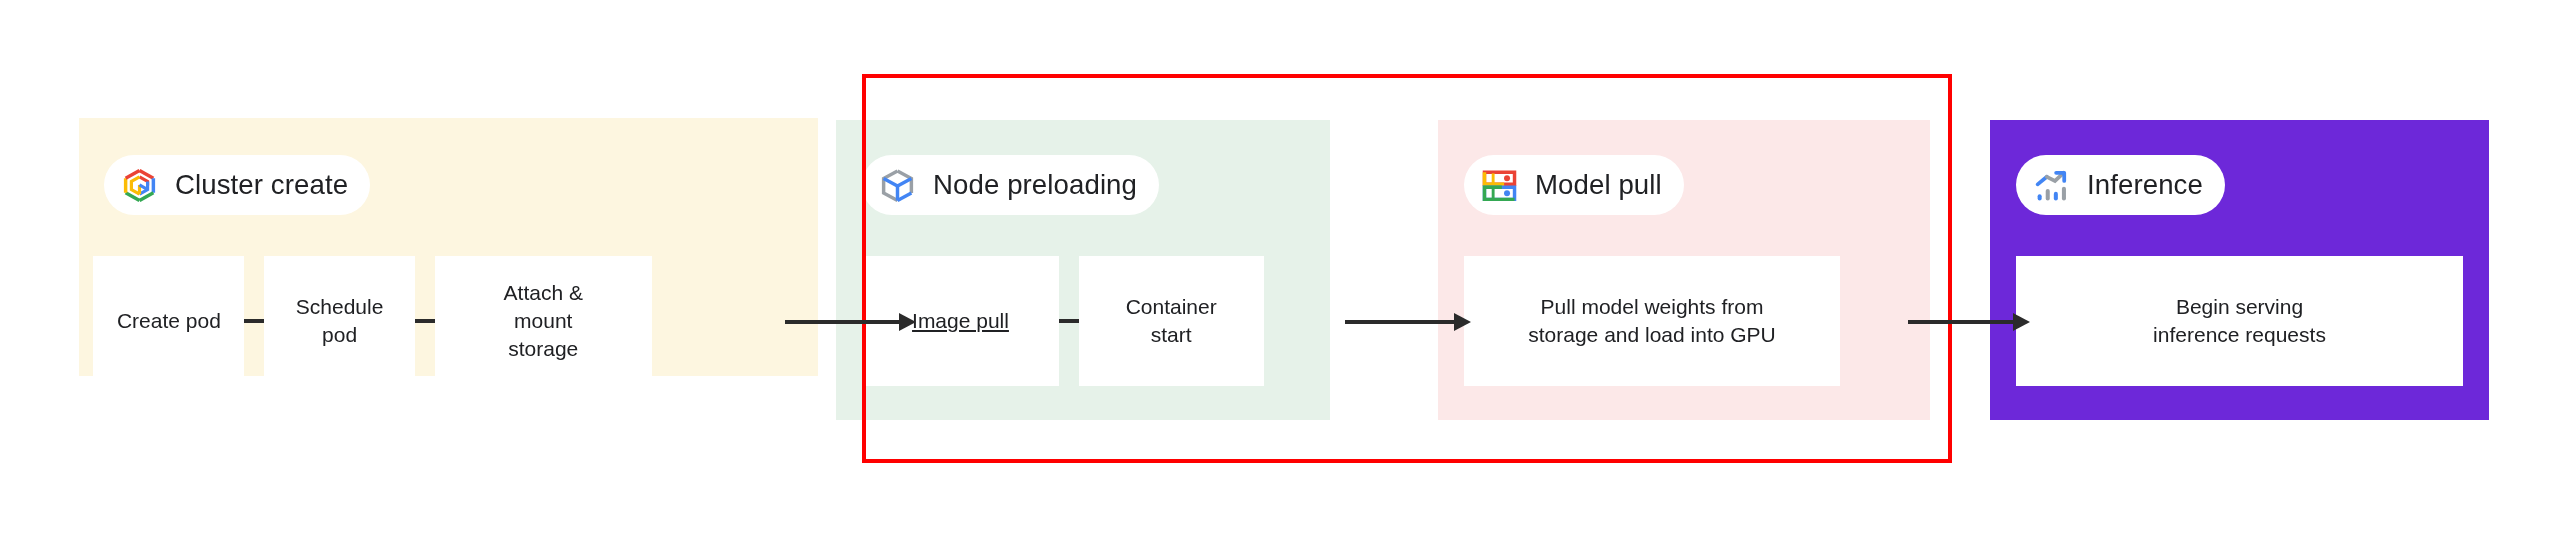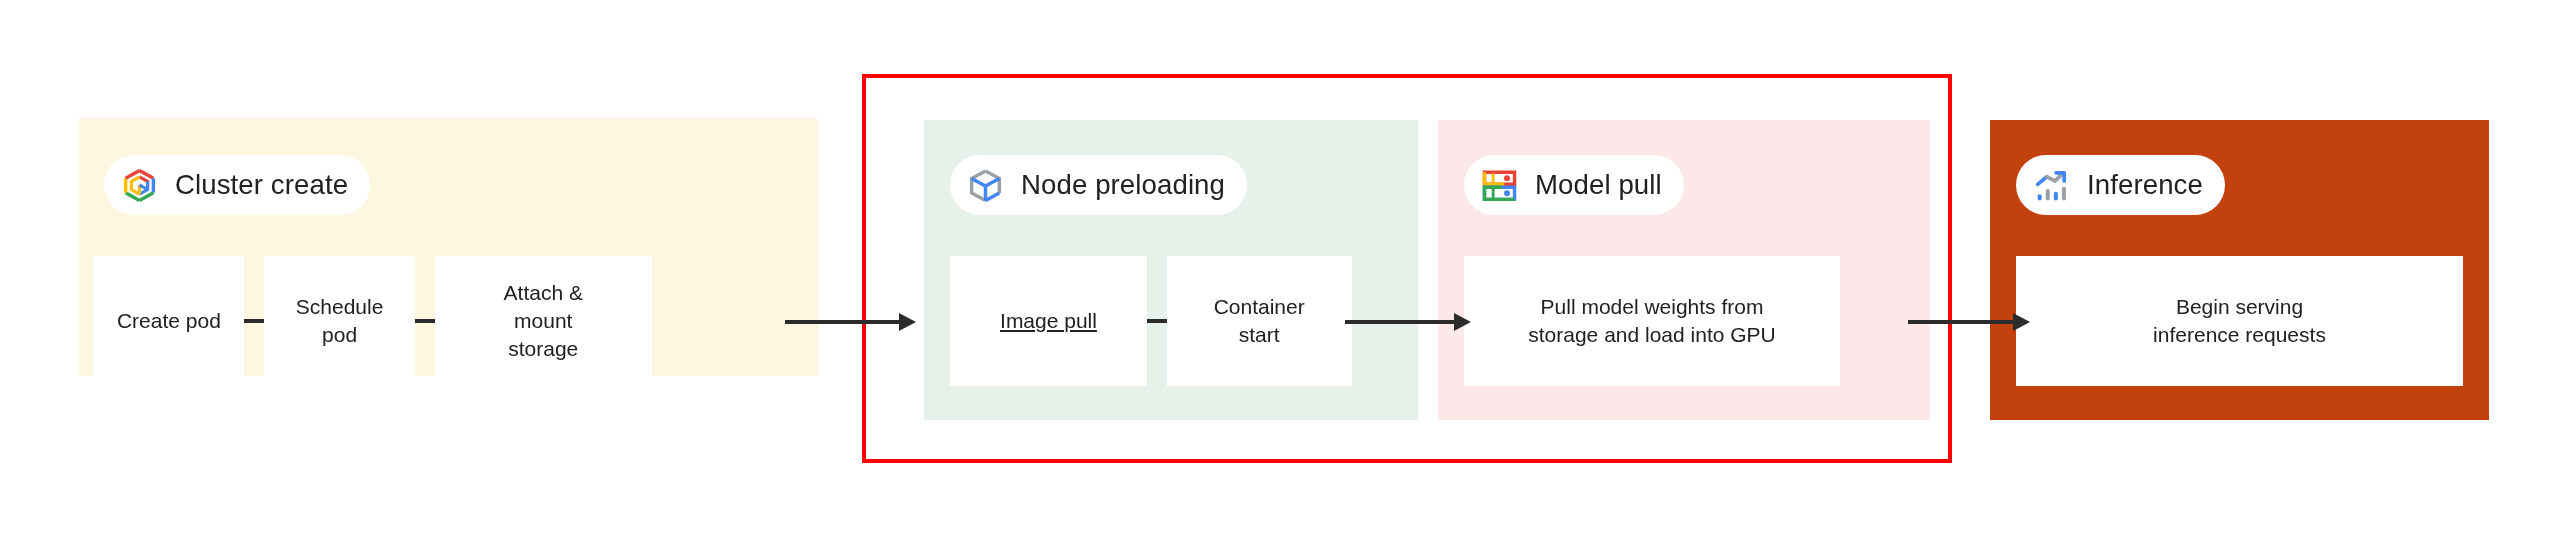--- a/index.html
+++ b/index.html
@@ -110,7 +110,7 @@
     </div>
   </div>
 
-  <div class="panel" id="panel-node-preloading" style="left: 924px; top: 120px; width: 494px; height: 300px; background: rgb(230, 242, 233);">
+  <div class="panel" id="panel-node-preloading" style="left: 836px; top: 120px; width: 494px; height: 300px; background: rgb(230, 242, 233);">
 
     <div class="pill" style="left:26px;top:35px;">
       <svg class="picon" viewBox="0 0 64 64">

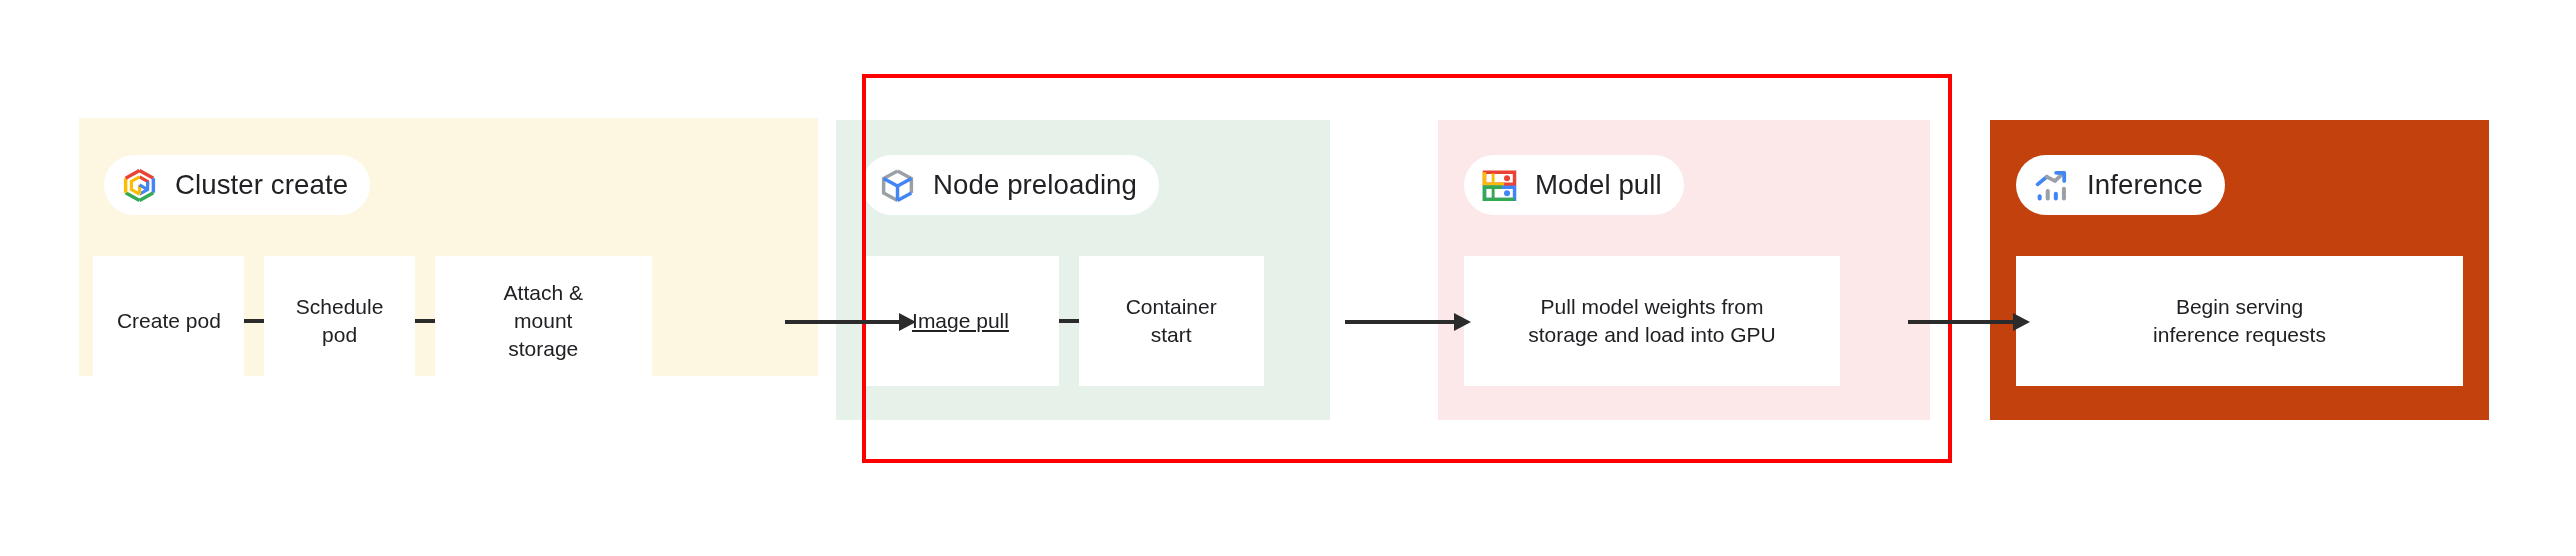--- a/index.html
+++ b/index.html
@@ -163,7 +163,7 @@
     </div>
   </div>
 
-  <div class="panel" id="panel-inference" style="left: 1990px; top: 120px; width: 499px; height: 300px; background: #c2410c;">
+  <div class="panel" id="panel-inference" style="left: 1990px; top: 120px; width: 499px; height: 300px; background: #6d28d9;">
 
     <div class="pill" style="left:26px;top:35px;">
       <svg class="picon" viewBox="0 0 64 64">

